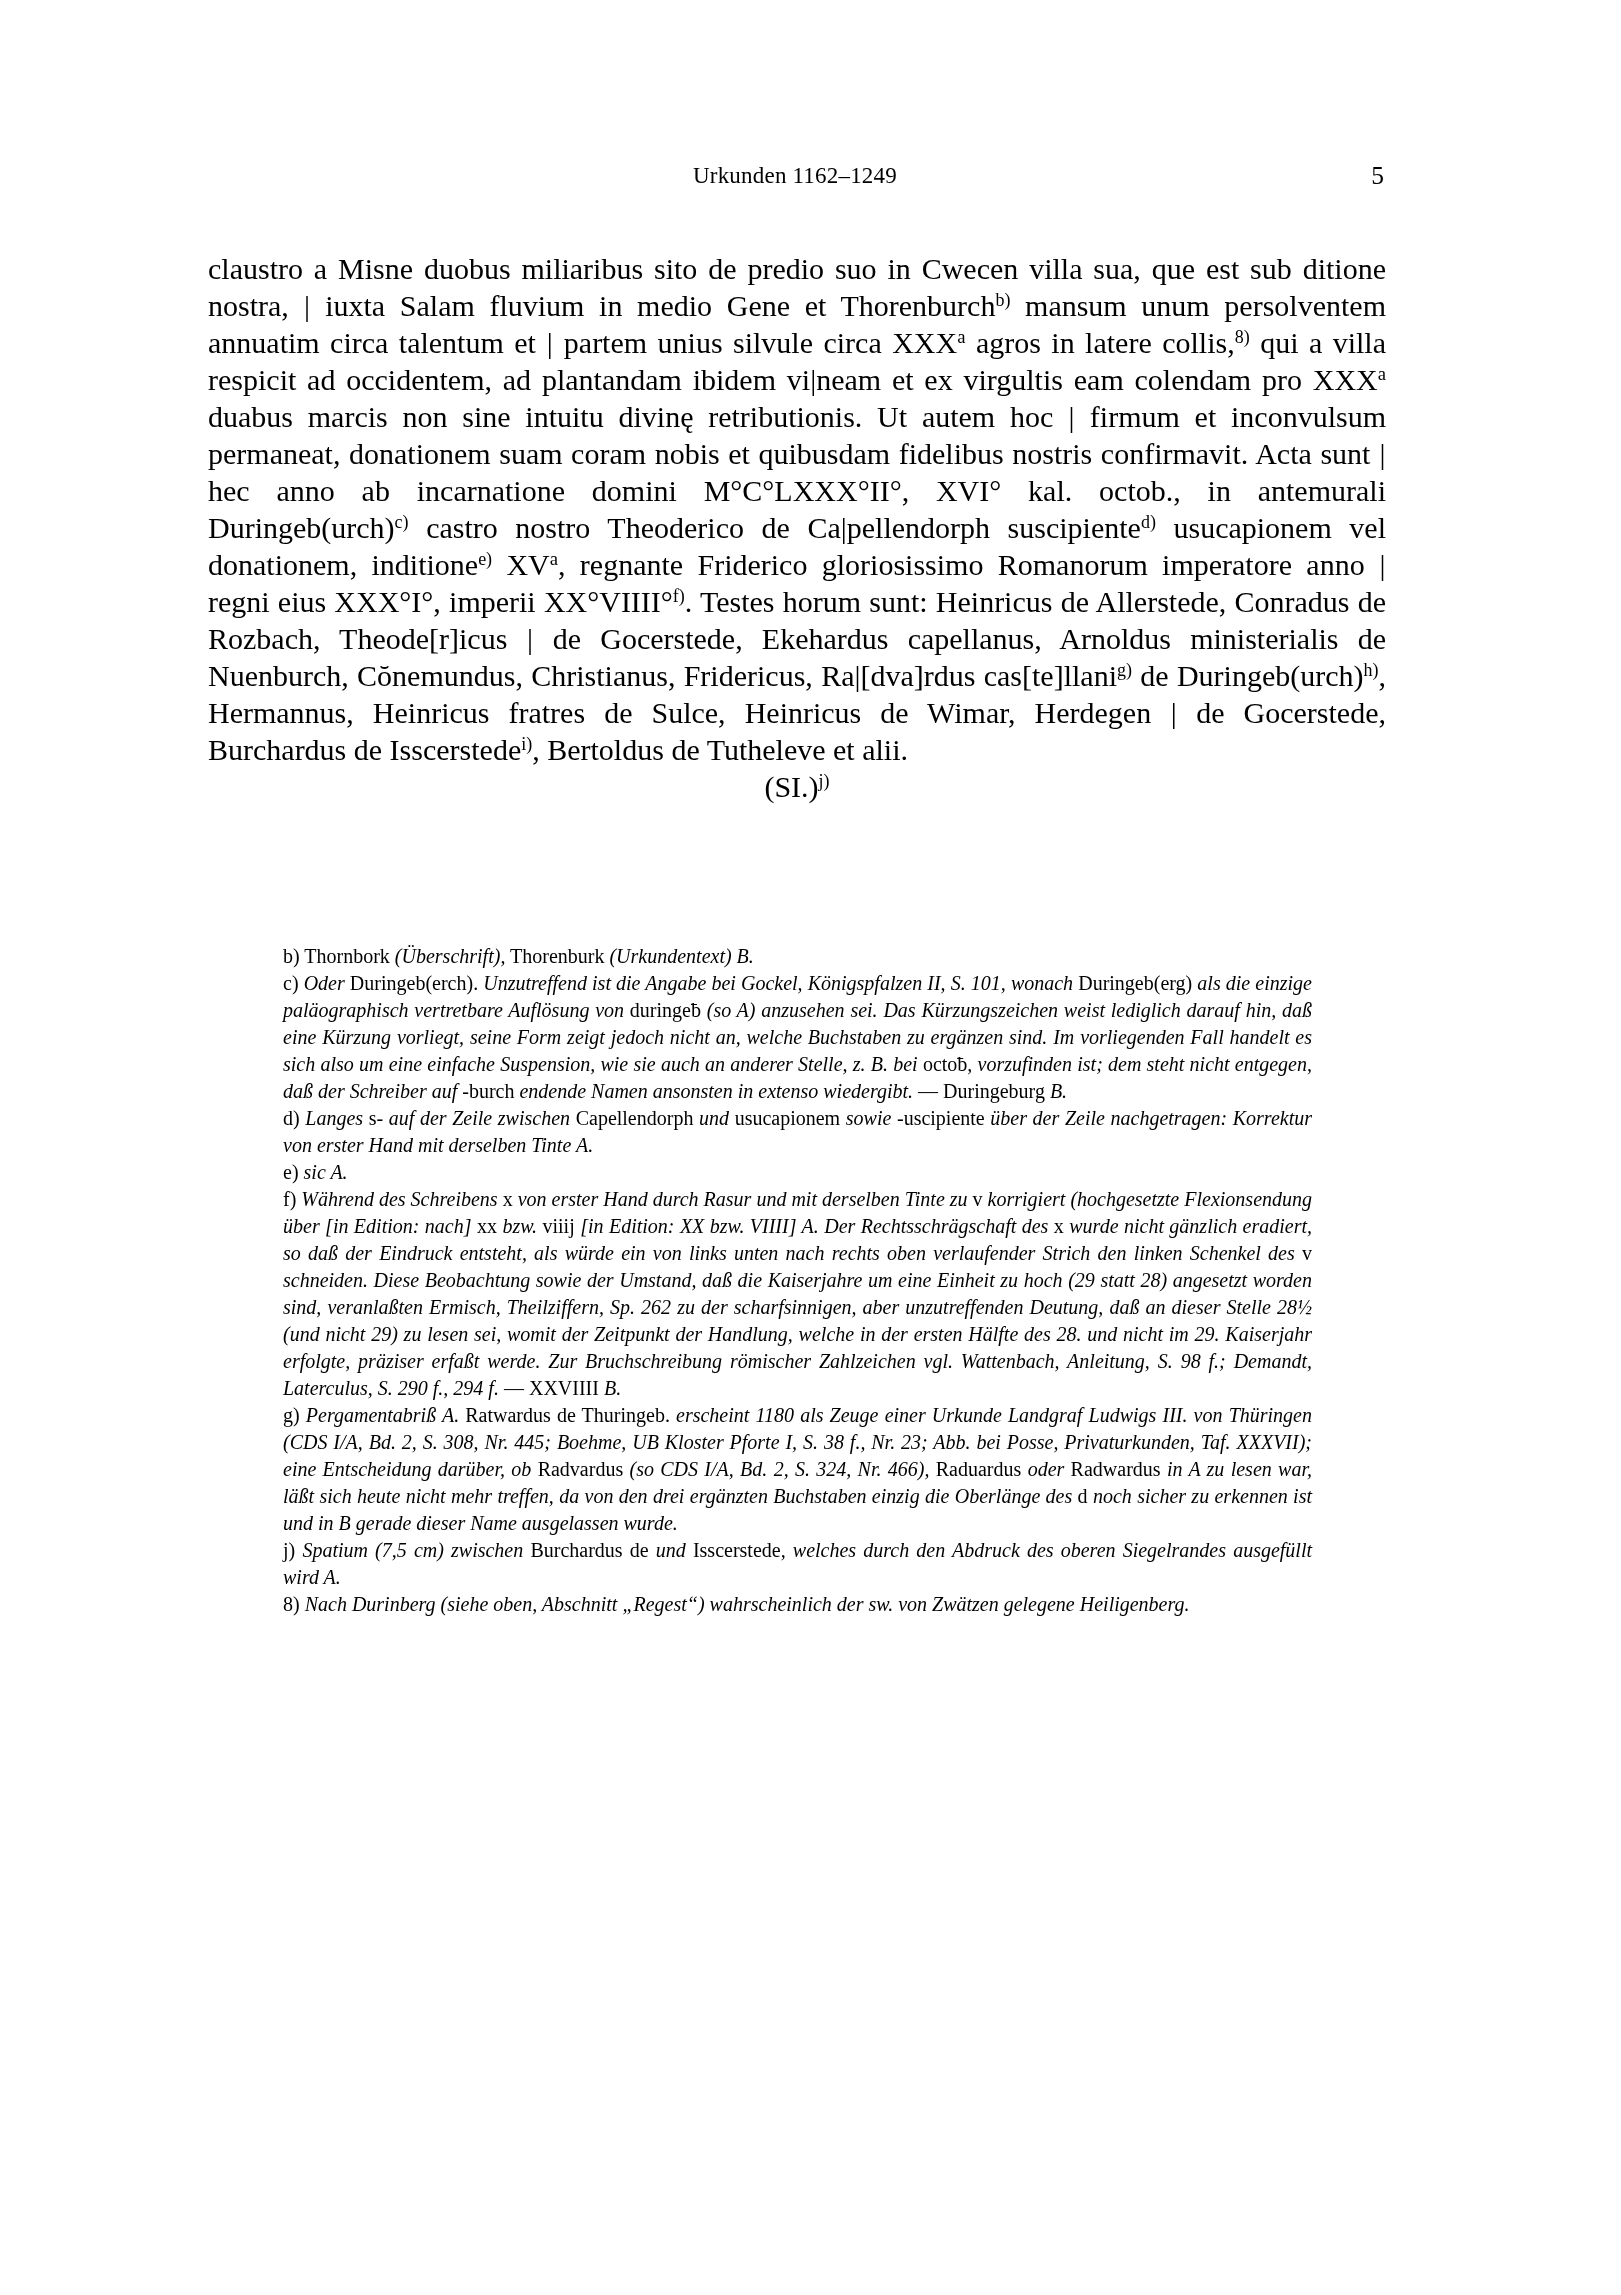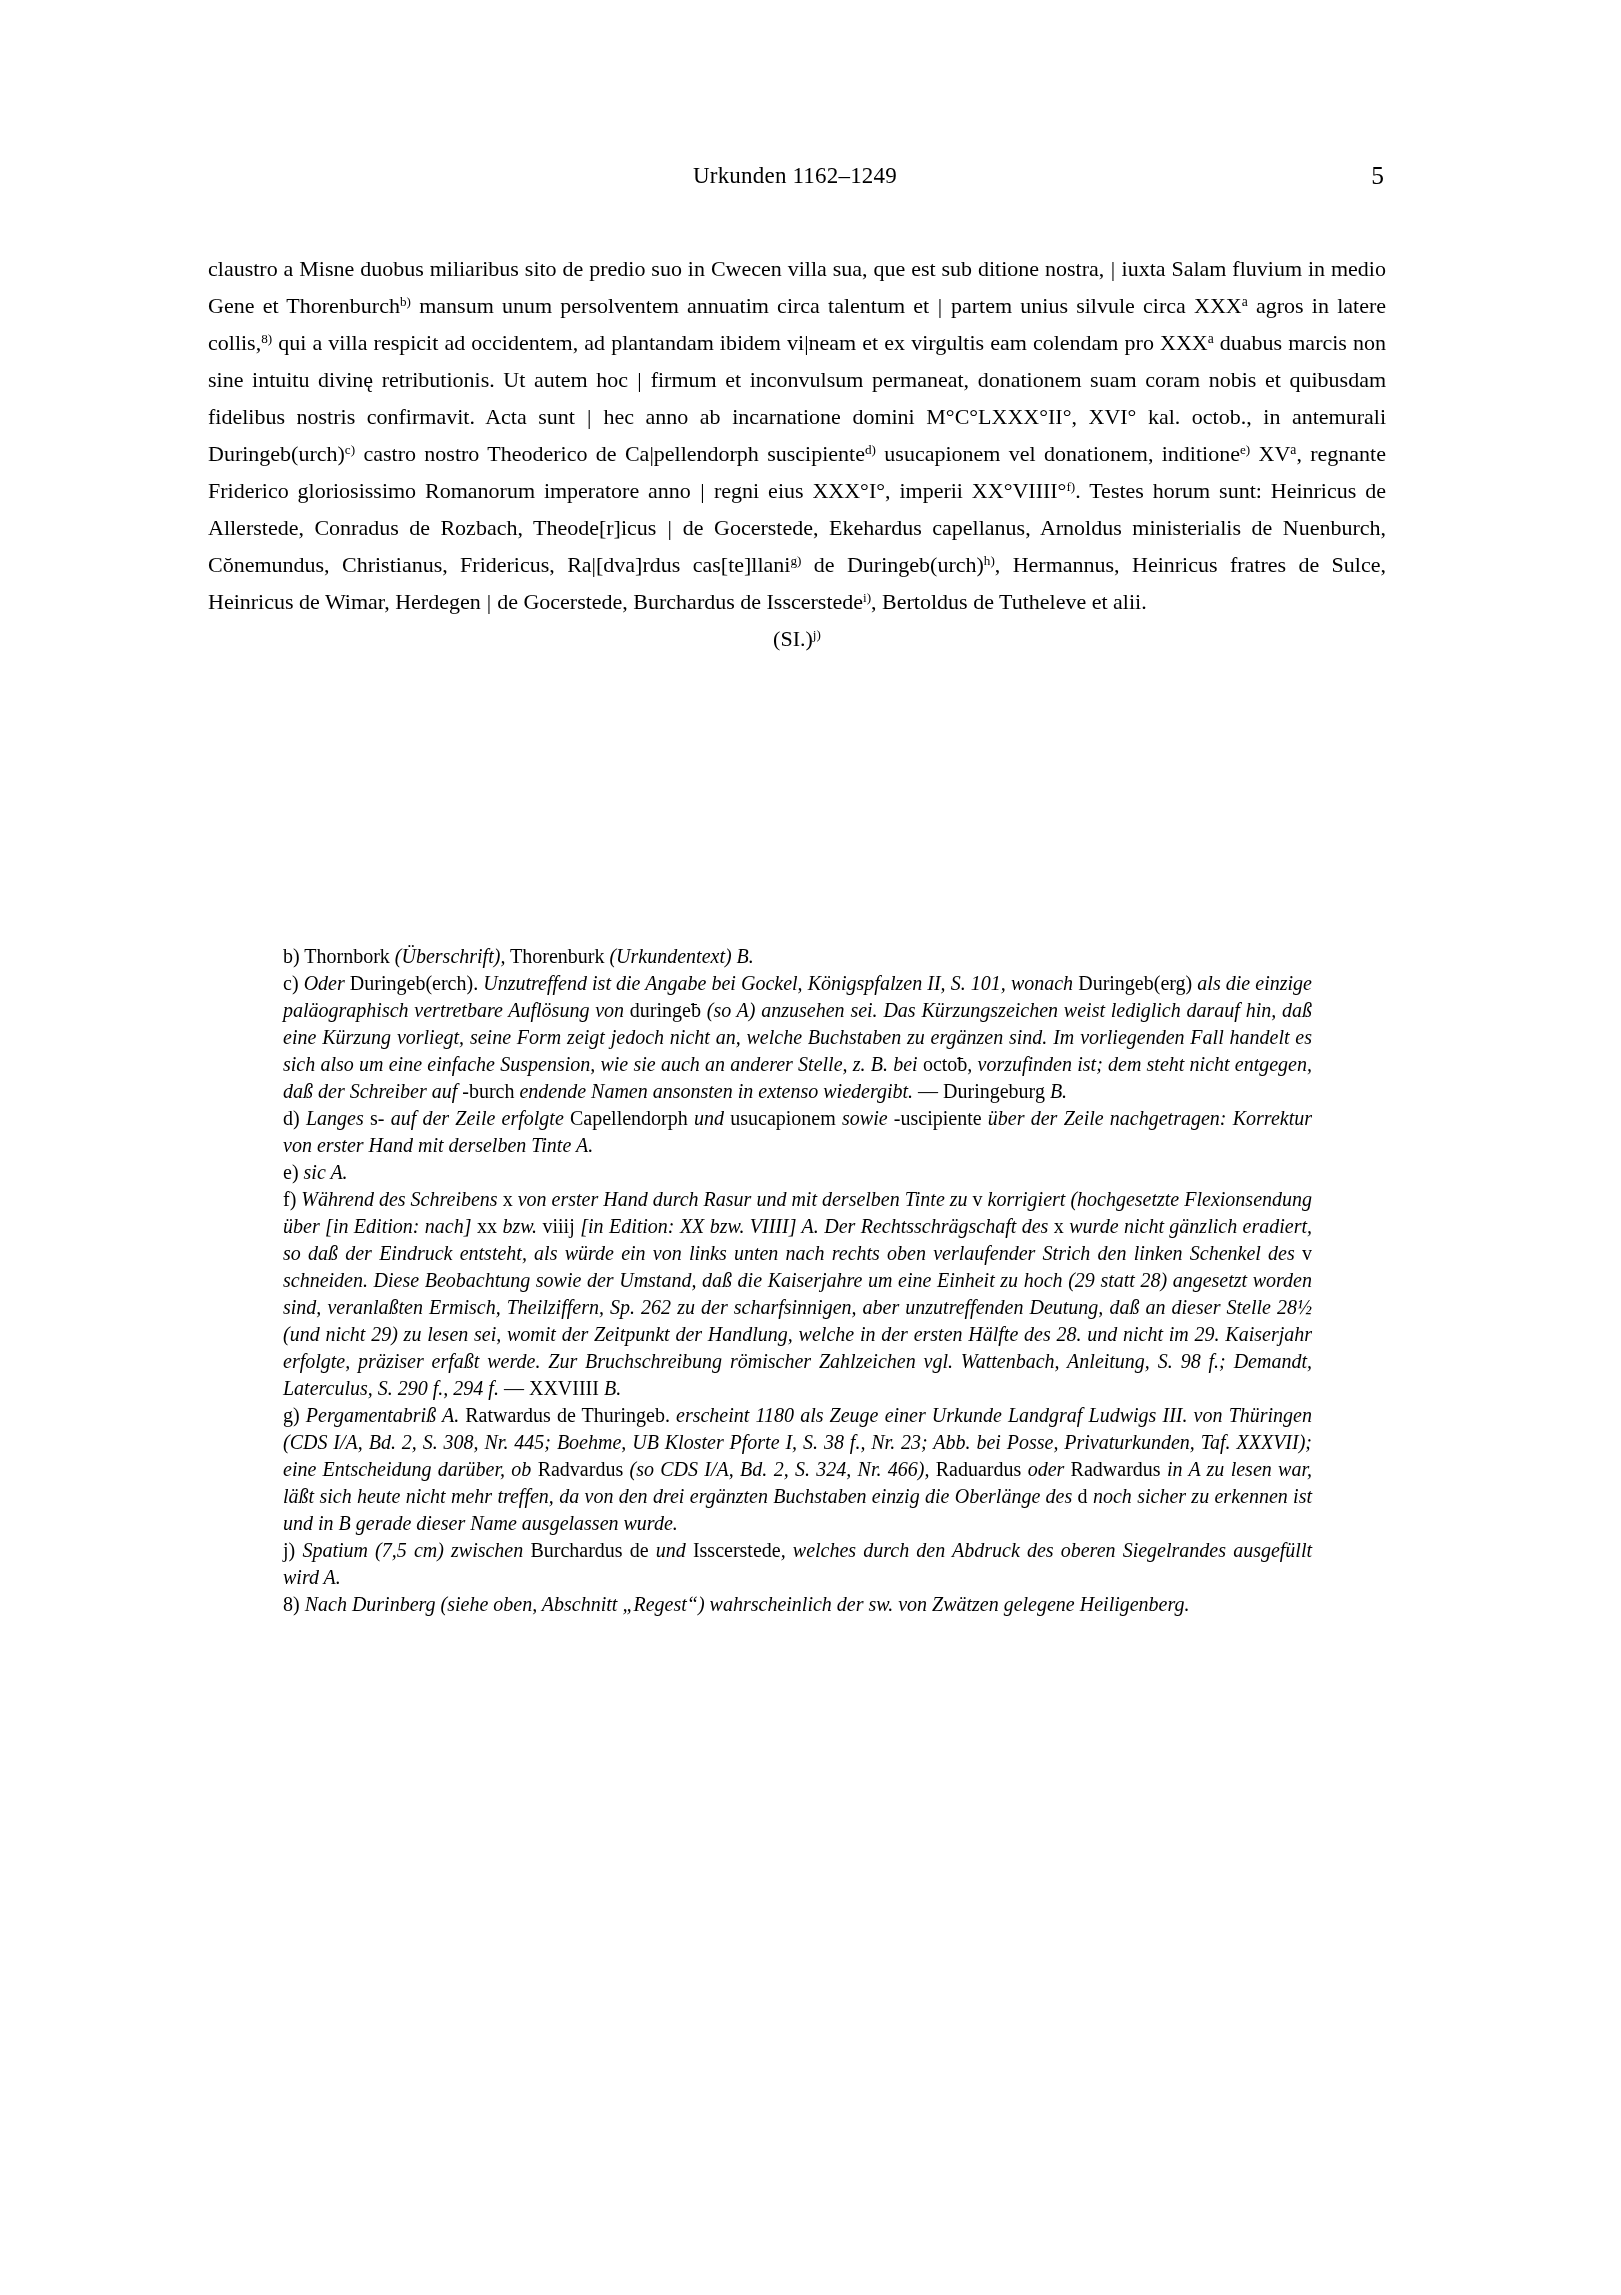--- a/index.html
+++ b/index.html
@@ -52,7 +52,7 @@
     left: 208px;
     top: 250px;
     width: 1178px;
-    font-size: 22px;
+    font-size: 30px;
     line-height: 37px;
     text-align: justify;
     text-justify: inter-word;

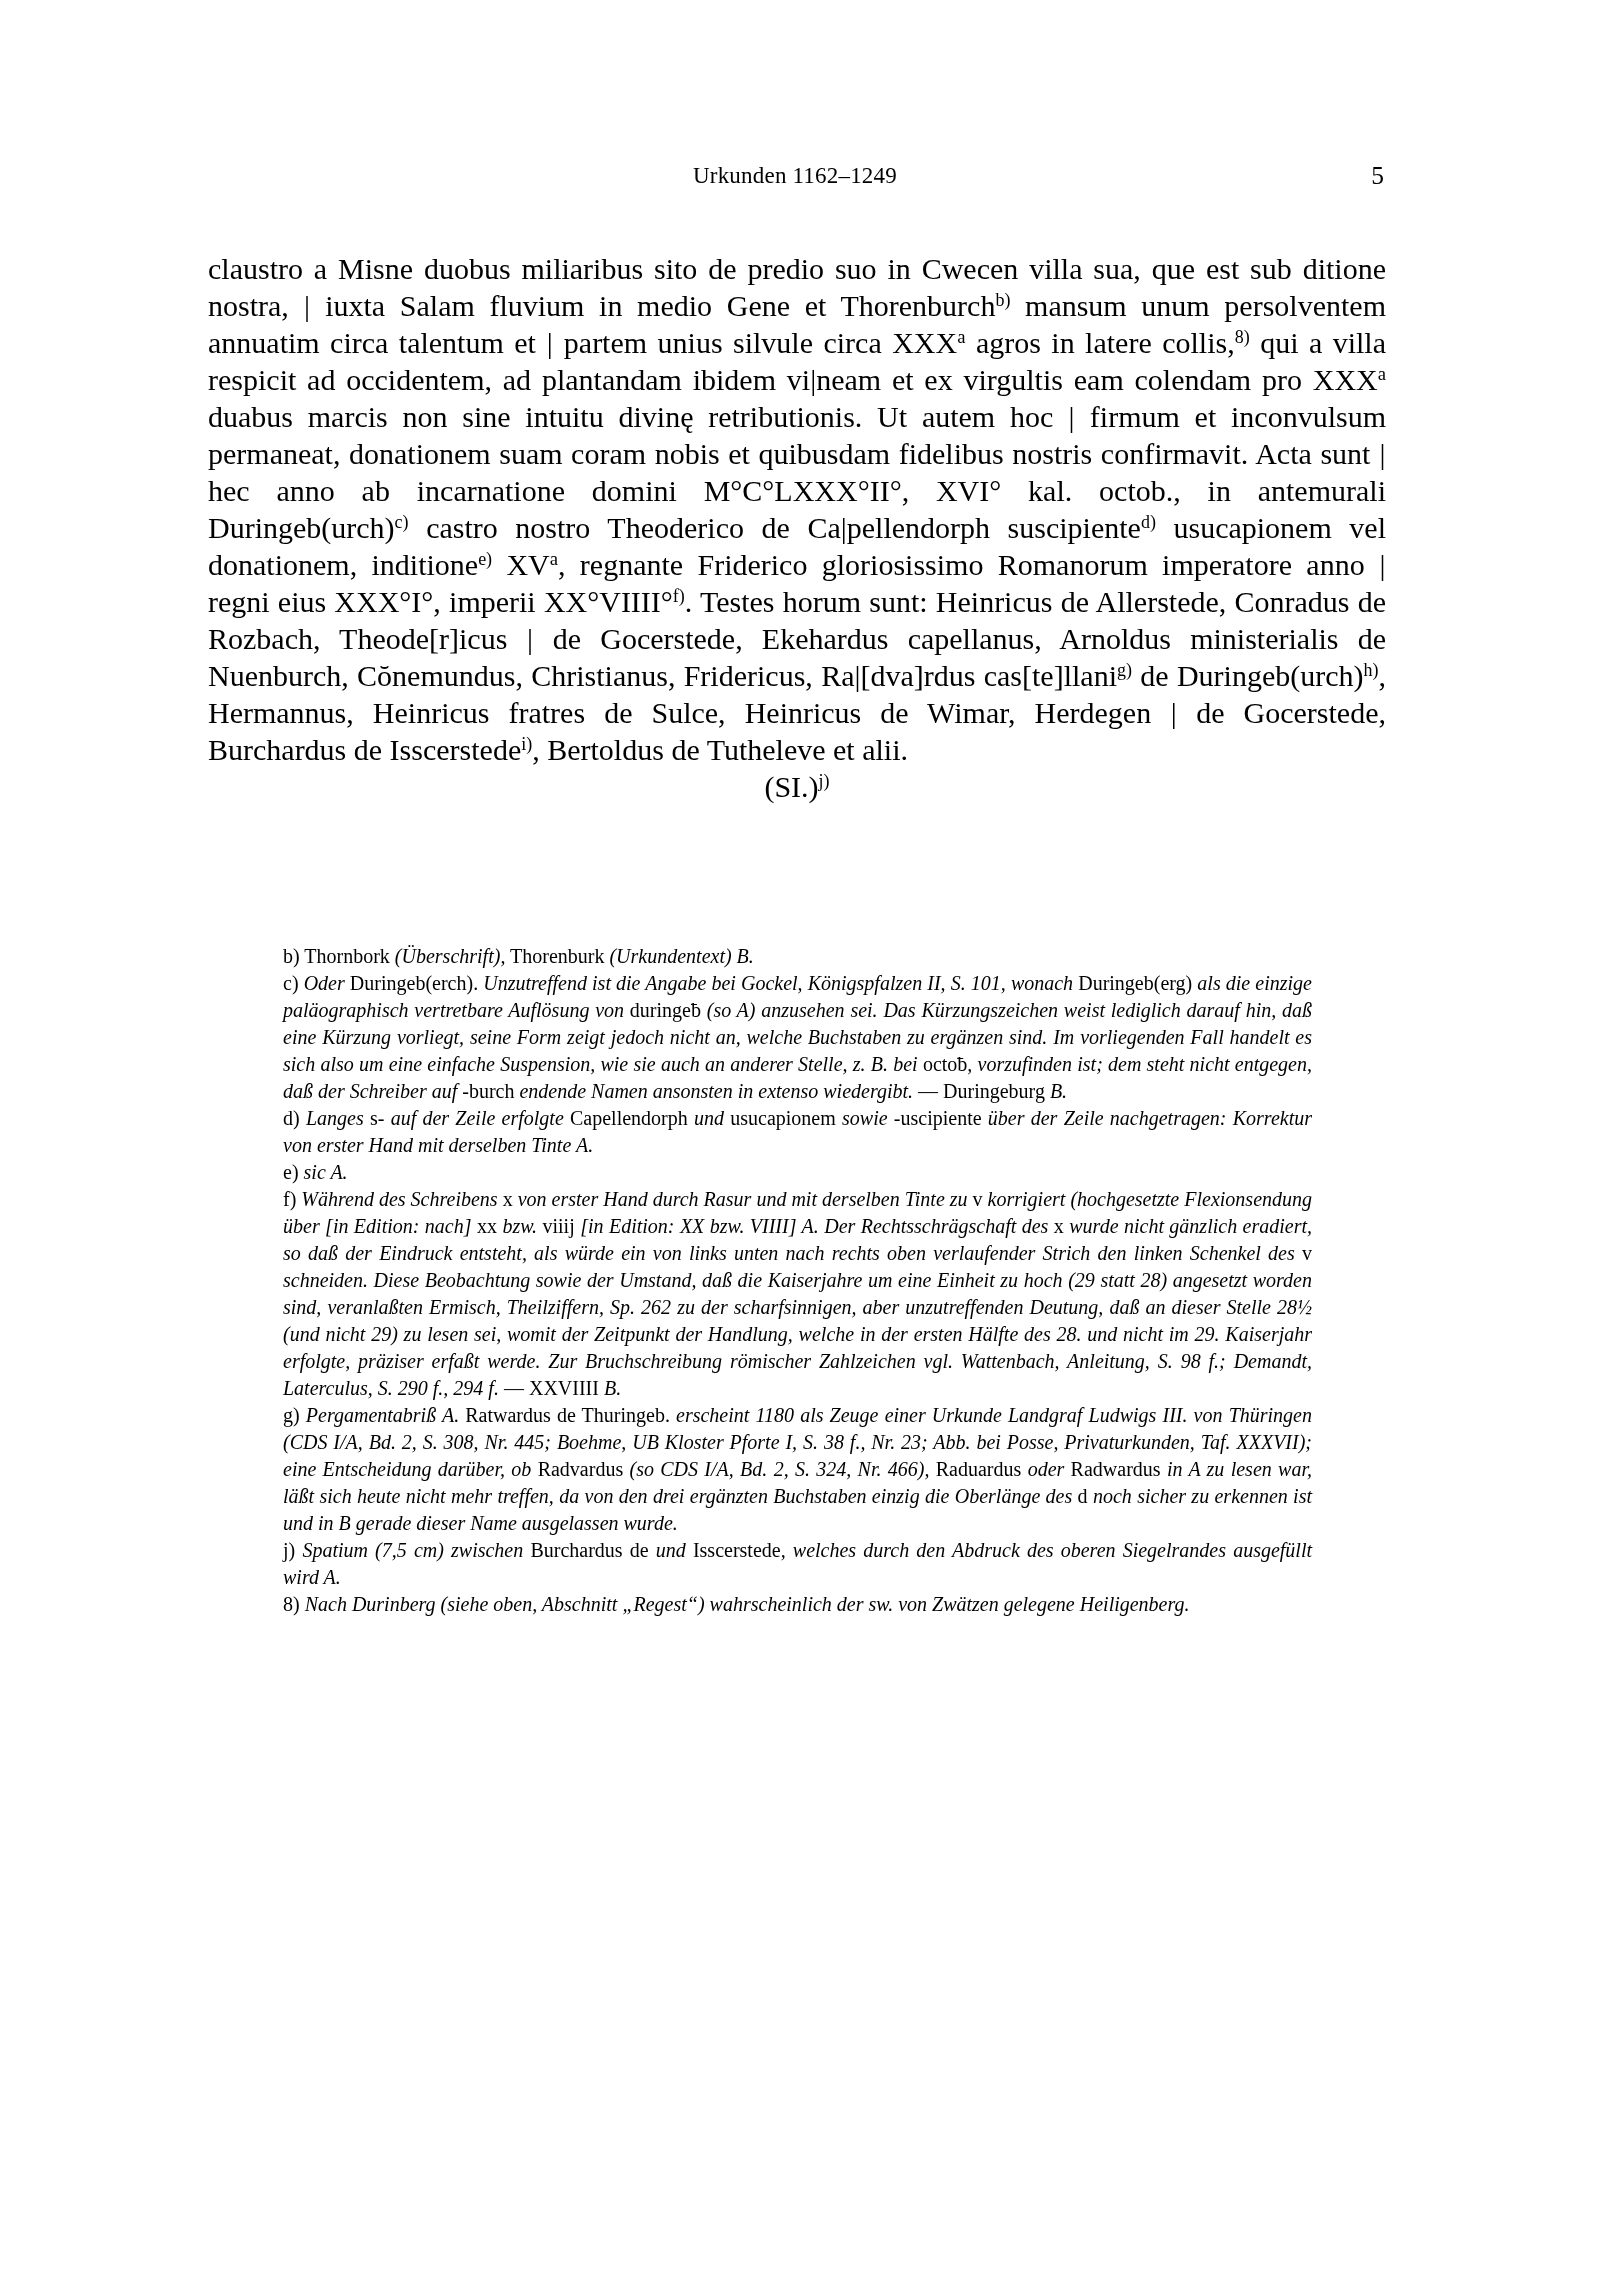--- a/index.html
+++ b/index.html
@@ -126,7 +126,7 @@
 
   <p>b) Thornbork <i>(Überschrift),</i> Thorenburk <i>(Urkundentext) B.</i></p>
       <p>c) <i>Oder</i> Duringeb(erch). <i>Unzutreffend ist die Angabe bei Gockel, Königspfalzen II, S. 101, wonach</i> Duringeb(erg) <i>als die einzige paläographisch vertretbare Auflösung von</i> duringeƀ <i>(so A) anzusehen sei. Das Kürzungszeichen weist lediglich darauf hin, daß eine Kürzung vorliegt, seine Form zeigt jedoch nicht an, welche Buchstaben zu ergänzen sind. Im vorliegenden Fall handelt es sich also um eine einfache Suspension, wie sie auch an anderer Stelle, z. B. bei</i> octoƀ<i>, vorzufinden ist; dem steht nicht entgegen, daß der Schreiber auf</i> -burch <i>endende Namen ansonsten in extenso wiedergibt.</i> — Duringeburg <i>B.</i></p>
-      <p>d) <i>Langes</i> s- <i>auf der Zeile erfolgte</i> Capellendorph <i>und</i> usucapionem <i>sowie</i> -uscipiente <i>über der Zeile nachgetragen: Korrektur von erster Hand mit derselben Tinte A.</i></p>
+      <p>d) <i>Langes</i> s- <i>auf der Zeile zwischen</i> Capellendorph <i>und</i> usucapionem <i>sowie</i> -uscipiente <i>über der Zeile nachgetragen: Korrektur von erster Hand mit derselben Tinte A.</i></p>
       <p>e) <i>sic A.</i></p>
       <p>f) <i>Während des Schreibens</i> x <i>von erster Hand durch Rasur und mit derselben Tinte zu</i> v <i>korrigiert (hochgesetzte Flexionsendung über [in Edition: nach]</i> xx <i>bzw.</i> viiij <i>[in Edition: XX bzw. VIIII] A. Der Rechtsschrägschaft des</i> x <i>wurde nicht gänzlich eradiert, so daß der Eindruck entsteht, als würde ein von links unten nach rechts oben verlaufender Strich den linken Schenkel des</i> v <i>schneiden. Diese Beobachtung sowie der Umstand, daß die Kaiserjahre um eine Einheit zu hoch (29 statt 28) angesetzt worden sind, veranlaßten Ermisch, Theilziffern, Sp. 262 zu der scharfsinnigen, aber unzutreffenden Deutung, daß an dieser Stelle 28½ (und nicht 29) zu lesen sei, womit der Zeitpunkt der Handlung, welche in der ersten Hälfte des 28. und nicht im 29. Kaiserjahr erfolgte, präziser erfaßt werde. Zur Bruchschreibung römischer Zahlzeichen vgl. Wattenbach, Anleitung, S. 98 f.; Demandt, Laterculus, S. 290 f., 294 f.</i> — XXVIIII <i>B.</i></p>
       <p>g) <i>Pergamentabriß A.</i> Ratwardus de Thuringeb. <i>erscheint 1180 als Zeuge einer Urkunde Landgraf Ludwigs III. von Thüringen (CDS I/A, Bd. 2, S. 308, Nr. 445; Boehme, UB Kloster Pforte I, S. 38 f., Nr. 23; Abb. bei Posse, Privaturkunden, Taf. XXXVII); eine Entscheidung darüber, ob</i> Radvardus <i>(so CDS I/A, Bd. 2, S. 324, Nr. 466),</i> Raduardus <i>oder</i> Radwardus <i>in A zu lesen war, läßt sich heute nicht mehr treffen, da von den drei ergänzten Buchstaben einzig die Oberlänge des</i> d <i>noch sicher zu erkennen ist und in B gerade dieser Name ausgelassen wurde.</i></p>

